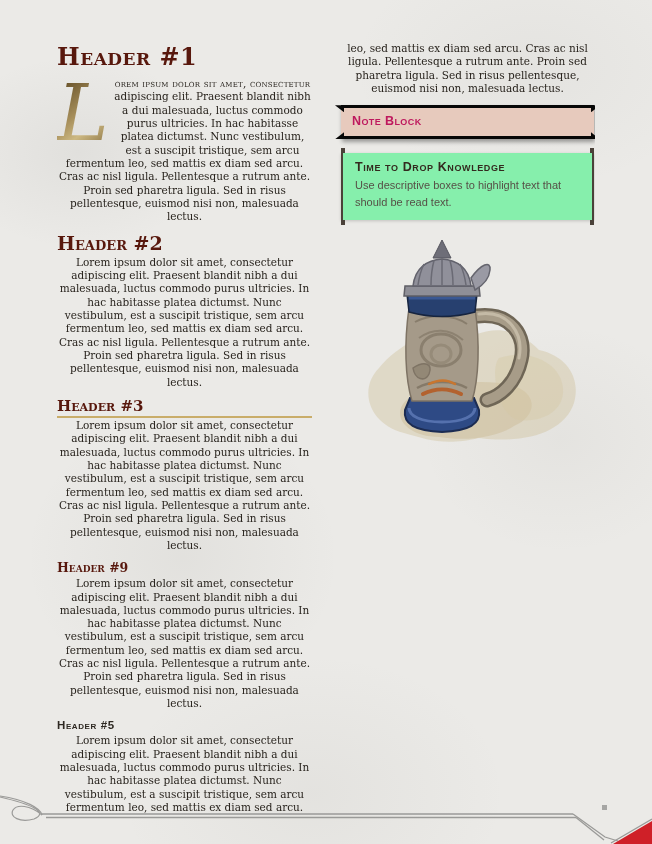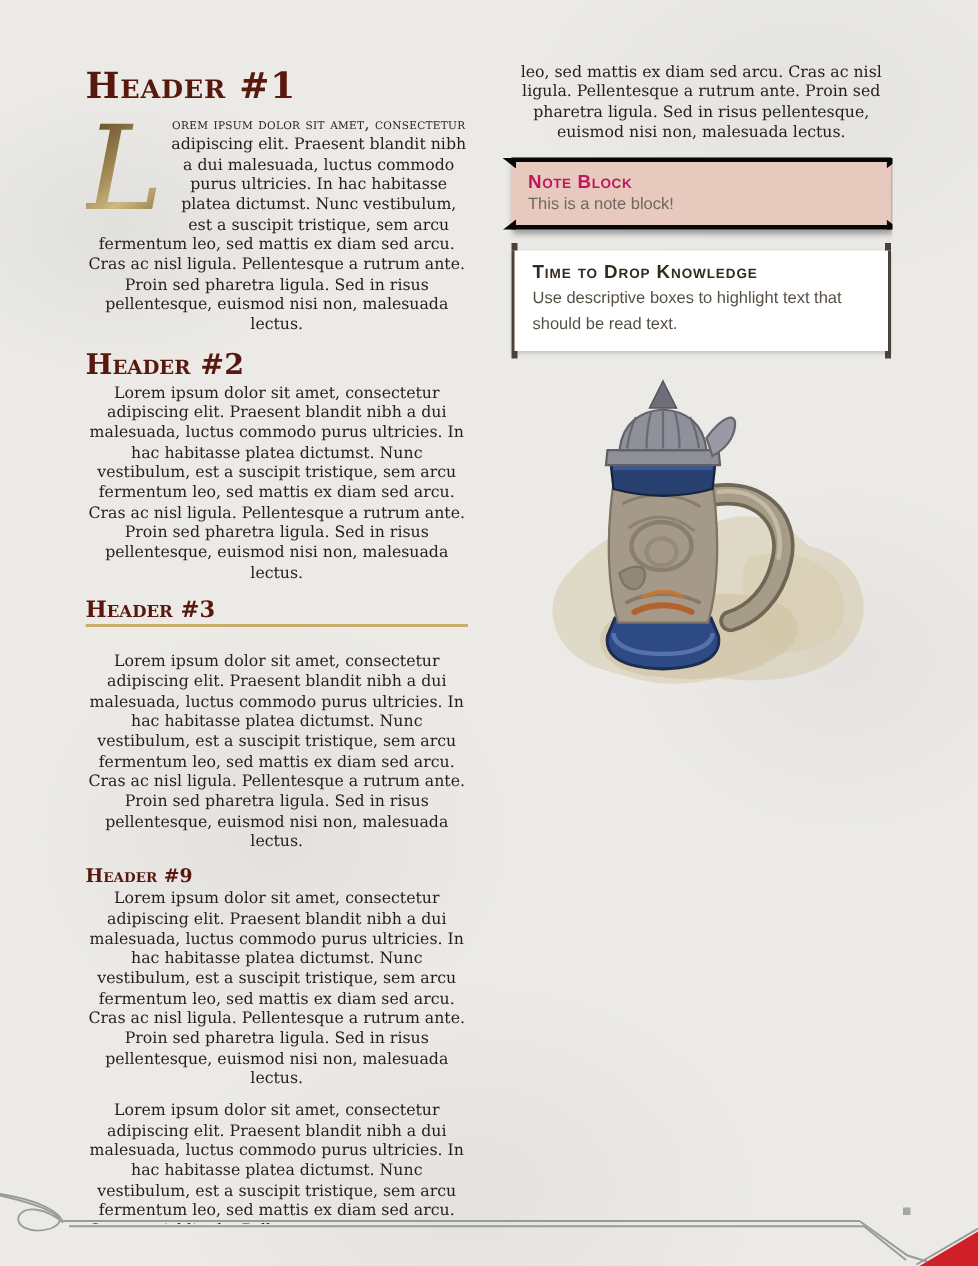--- a/index.html
+++ b/index.html
@@ -130,7 +130,6 @@
         <span class="nb-corner bl"></span>
         <span class="nb-corner br"></span>
         <p class="note-title">Note Block</p>
-        <p class="note-text">This is a note block!</p>
       </div>
 
       <div class="desc-box">

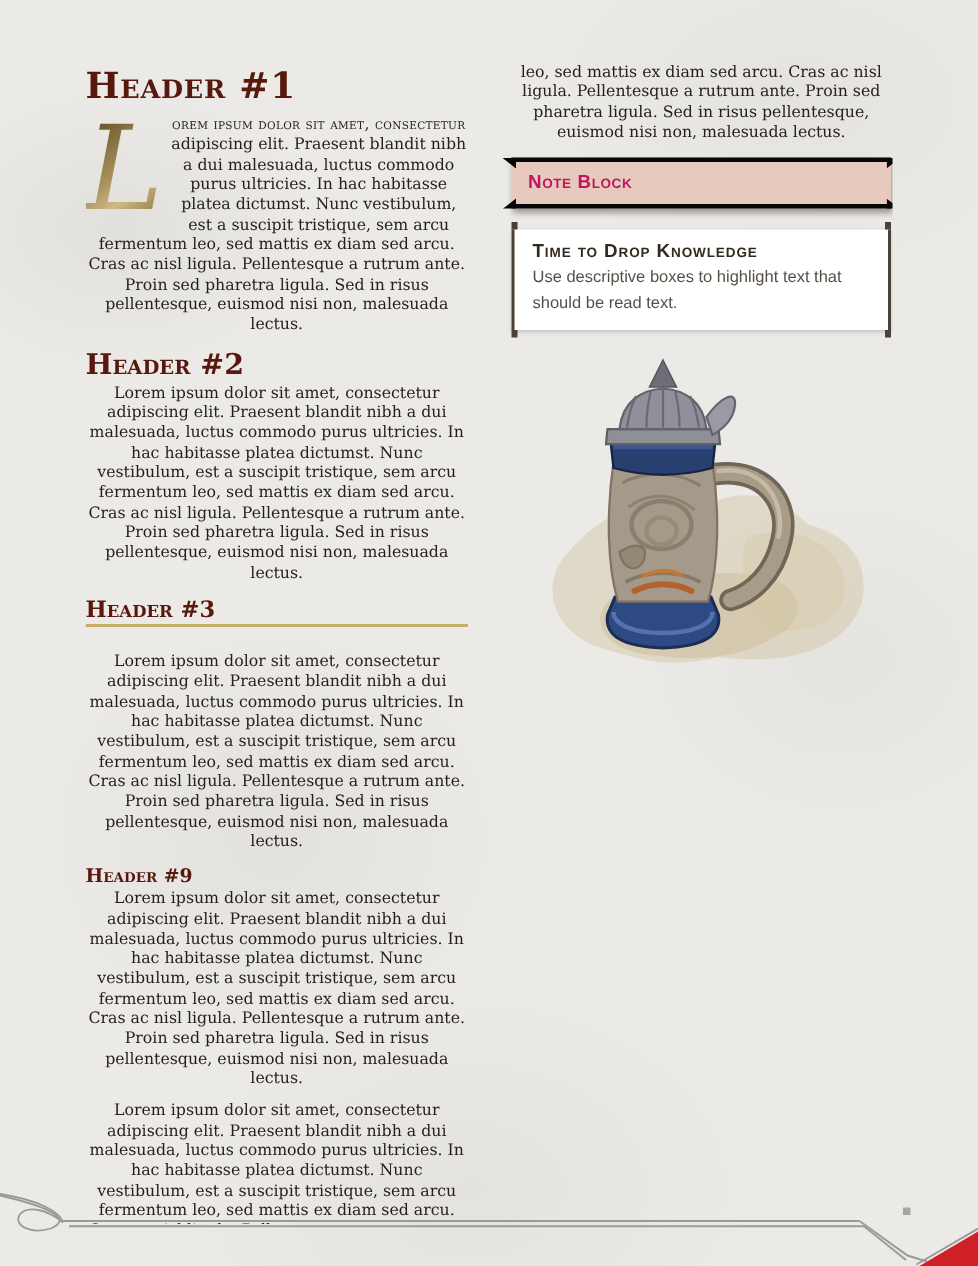--- a/index.html
+++ b/index.html
@@ -70,7 +70,7 @@
 
   
   .desc-box{
-    position:relative;background:#ffffff;
+    position:relative;background:#86efac;
     border-left:2px solid #4a4139;border-right:2px solid #4a4139;
     padding:7px 12px 9px 12px;margin:0 1px 14px 1px;
     box-shadow:0 1px 3px rgba(0,0,0,0.18);

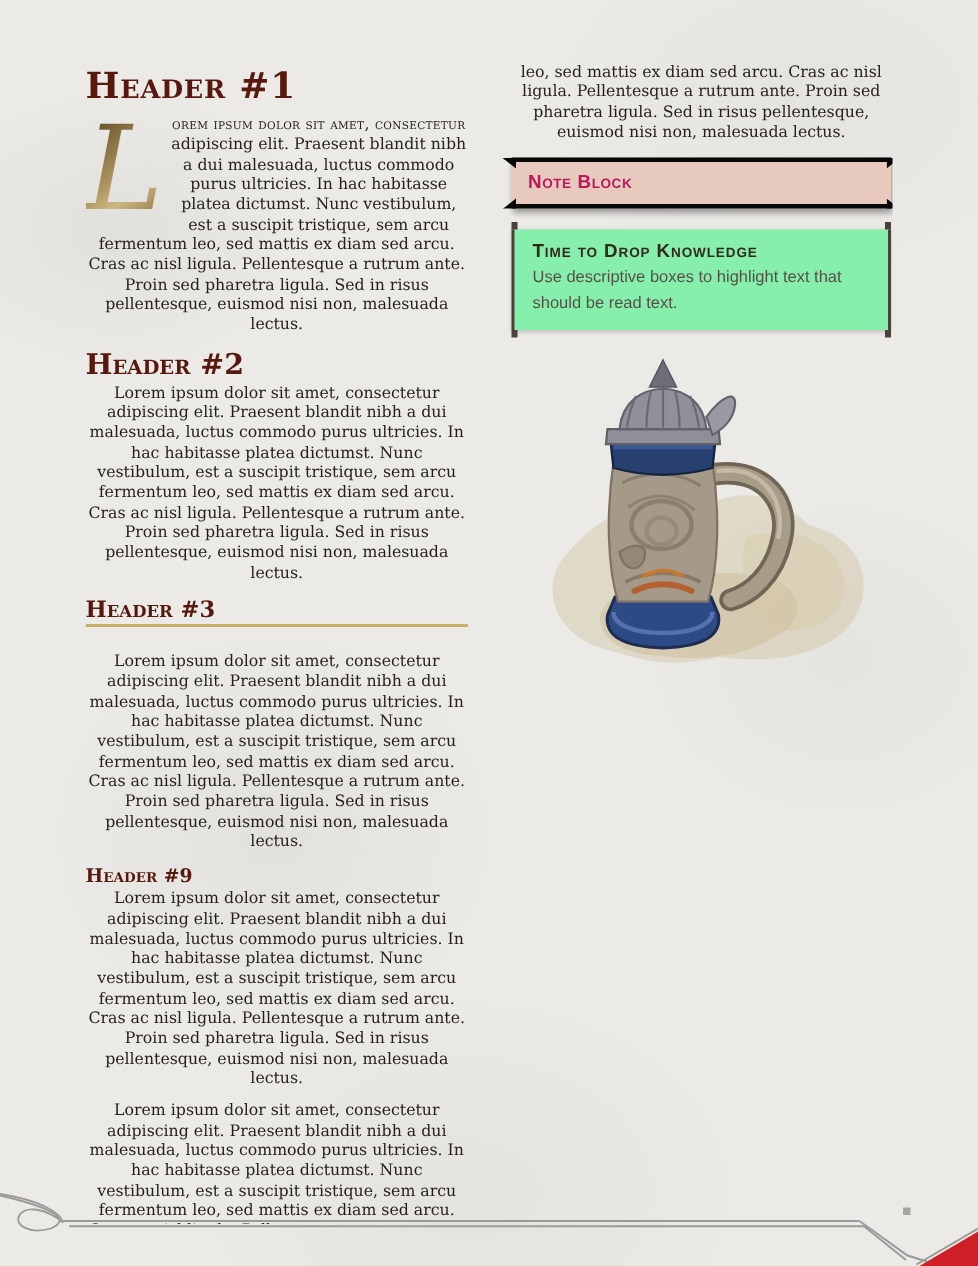--- a/index.html
+++ b/index.html
@@ -28,7 +28,7 @@
   }
   h1.hb{font-size:24px;letter-spacing:0.5px;margin-bottom:6px;}
   h2.hb{font-size:19px;margin-top:4px;margin-bottom:2px;}
-  h3.hb{font-size:15px;margin-top:7px;margin-bottom:17px;border-bottom:2px solid #c9ad6a;padding-bottom:1px;}
+  h3.hb{font-size:15px;margin-top:7px;margin-bottom:1px;border-bottom:2px solid #c9ad6a;padding-bottom:1px;}
   h4.hb{font-size:12.5px;margin-top:7px;margin-bottom:2px;}
   h5.hb{
     font-family:"Liberation Sans",sans-serif;font-variant:small-caps;

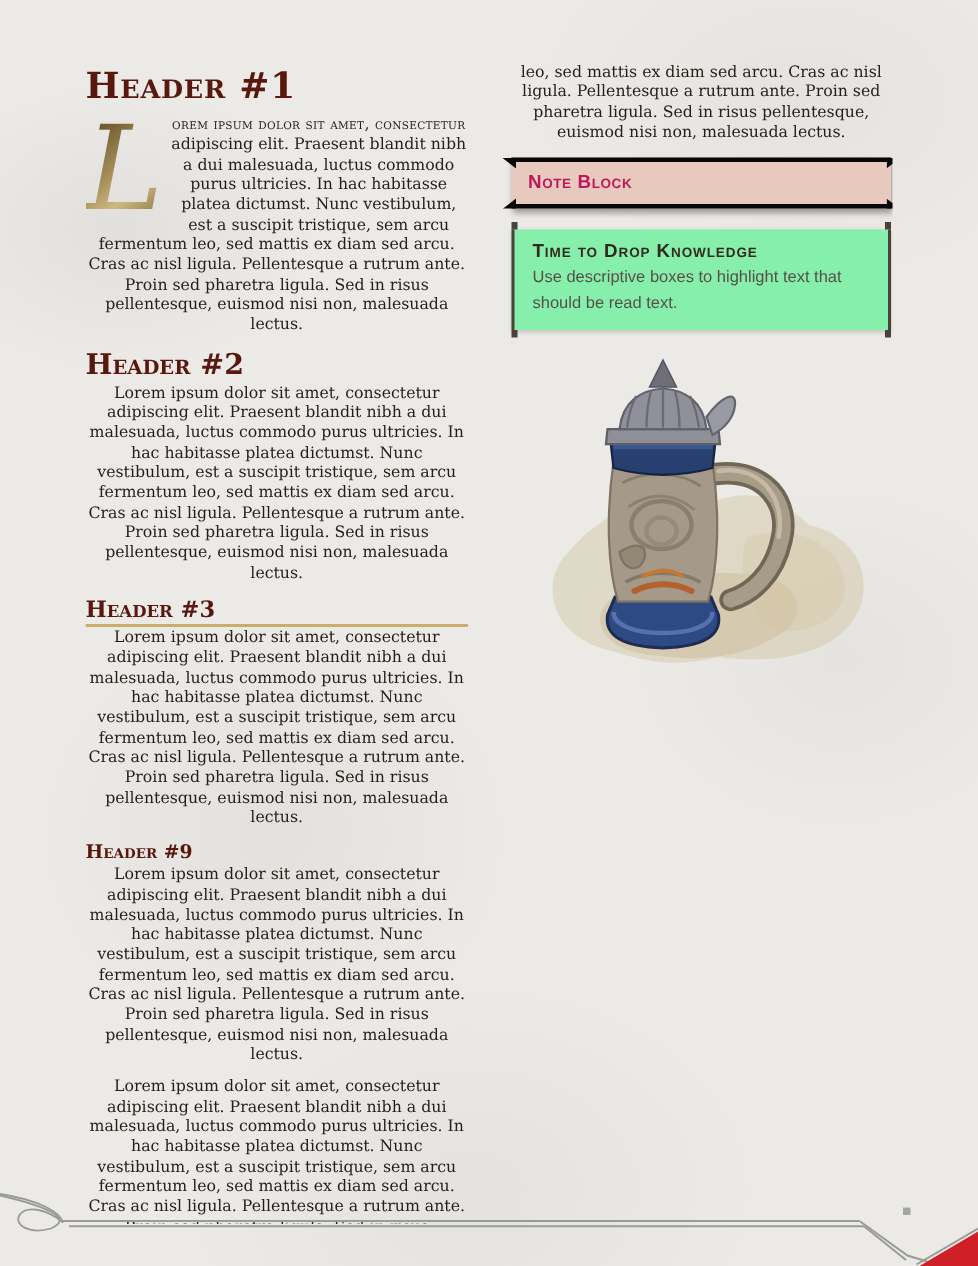--- a/index.html
+++ b/index.html
@@ -117,6 +117,7 @@
       <h4 class="hb">Header #9</h4>
       <p class="body-text">Lorem ipsum dolor sit amet, consectetur adipiscing elit. Praesent blandit nibh a dui malesuada, luctus commodo purus ultricies. In hac habitasse platea dictumst. Nunc vestibulum, est a suscipit tristique, sem arcu fermentum leo, sed mattis ex diam sed arcu. Cras ac nisl ligula. Pellentesque a rutrum ante. Proin sed pharetra ligula. Sed in risus pellentesque, euismod nisi non, malesuada lectus.</p>
 
+      <h5 class="hb">Header #5</h5>
       <p class="body-text">Lorem ipsum dolor sit amet, consectetur adipiscing elit. Praesent blandit nibh a dui malesuada, luctus commodo purus ultricies. In hac habitasse platea dictumst. Nunc vestibulum, est a suscipit tristique, sem arcu fermentum leo, sed mattis ex diam sed arcu. Cras ac nisl ligula. Pellentesque a rutrum ante. Proin sed pharetra ligula. Sed in risus pellentesque, euismod nisi non, malesuada lectus.</p>
 
     </div>

